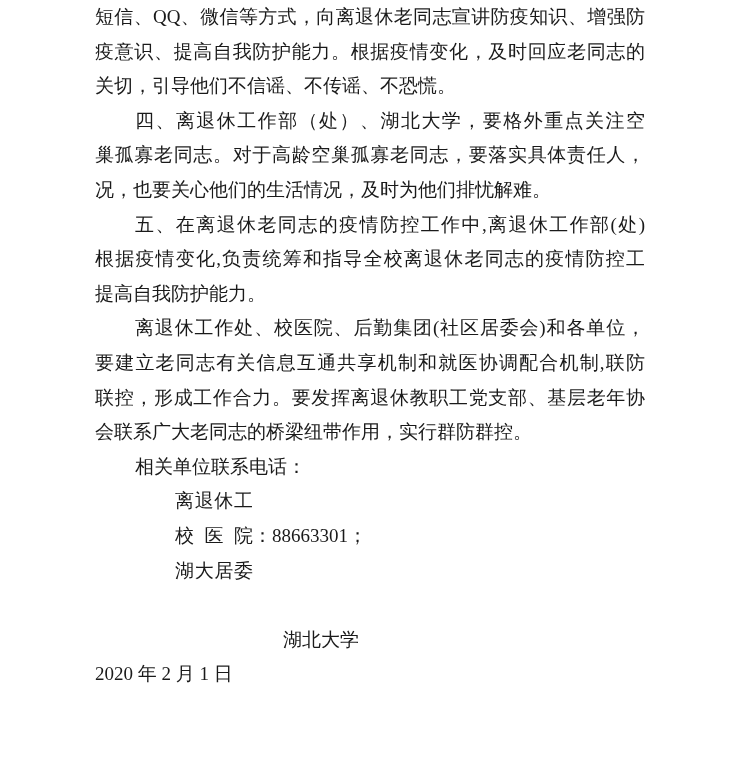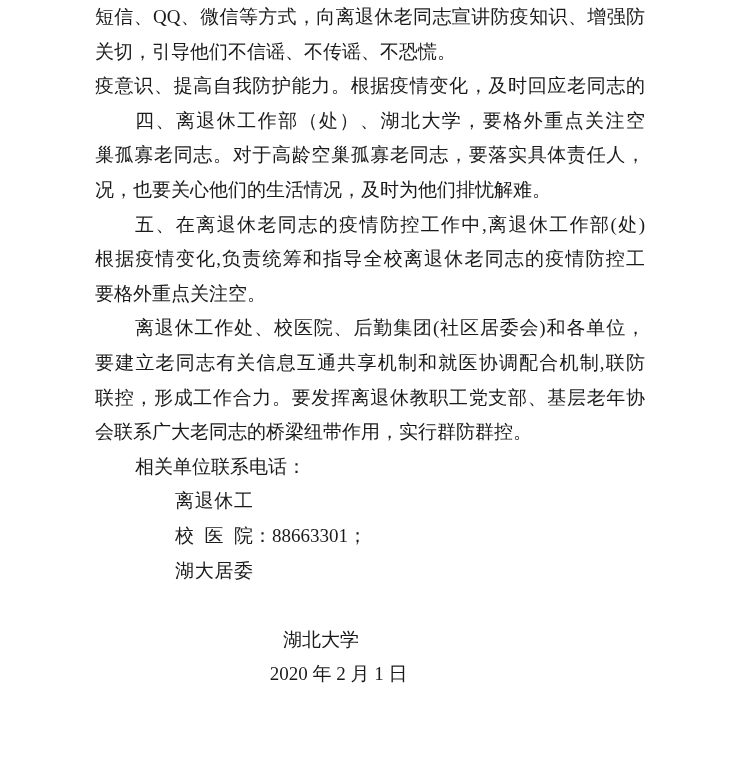--- a/index.html
+++ b/index.html
@@ -43,8 +43,8 @@
   <div class="content">
 
     <div class="ln fill">短信、QQ、微信等方式，向离退休老同志宣讲防疫知识、增强防</div>
+    <div class="ln fill">疫意识、提高自我防护能力。根据疫情变化，及时回应老同志的</div>
     <div class="ln">关切，引导他们不信谣、不传谣、不恐慌。</div>
-    <div class="ln fill">疫意识、提高自我防护能力。根据疫情变化，及时回应老同志的</div>
 
     <div class="ln fill indent">四、离退休工作部（处）、湖北大学，要格外重点关注空</div>
     <div class="ln fill">巢孤寡老同志。对于高龄空巢孤寡老同志，要落实具体责任人，</div>

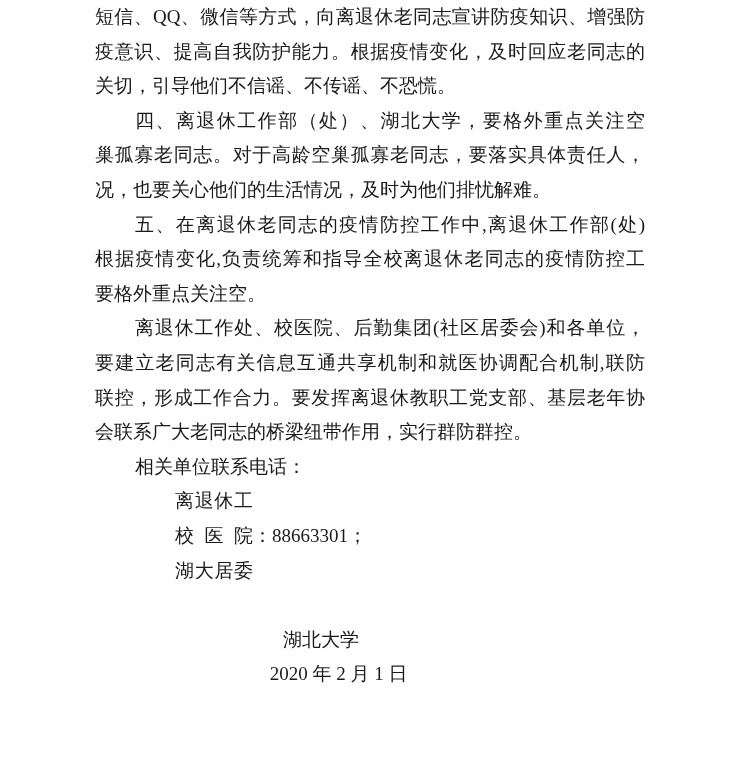--- a/index.html
+++ b/index.html
@@ -52,7 +52,7 @@
 
     <div class="ln fill indent">五、在离退休老同志的疫情防控工作中,离退休工作部(处)</div>
     <div class="ln fill">根据疫情变化,负责统筹和指导全校离退休老同志的疫情防控工</div>
-    <div class="ln">要格外重点关注空。</div>
+    <div class="ln">提高自我防护能力。</div>
 
     <div class="ln fill indent">离退休工作处、校医院、后勤集团(社区居委会)和各单位，</div>
     <div class="ln fill">要建立老同志有关信息互通共享机制和就医协调配合机制,联防</div>

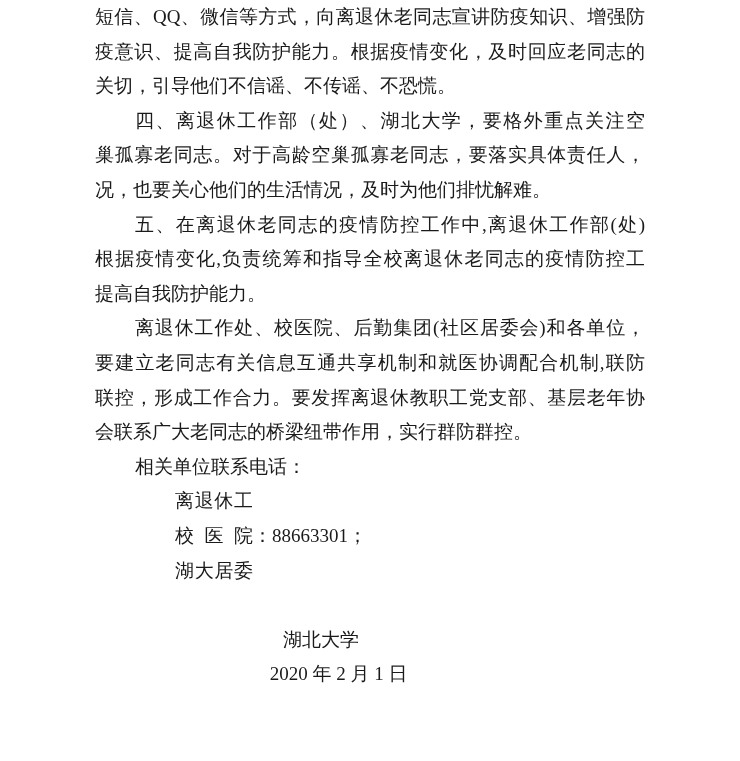--- a/index.html
+++ b/index.html
@@ -27,7 +27,7 @@
   .indent{text-indent:40px;}
   .spacer{height:34.6px;}
   .sig-org{text-align:center;padding-right:98px;}
-  .sig-date{text-align:center;padding-right:63px;}
+  .sig-date{text-align:left;padding-right:63px;}
   .contact-label{
     display:inline-block;
     width:118px;

